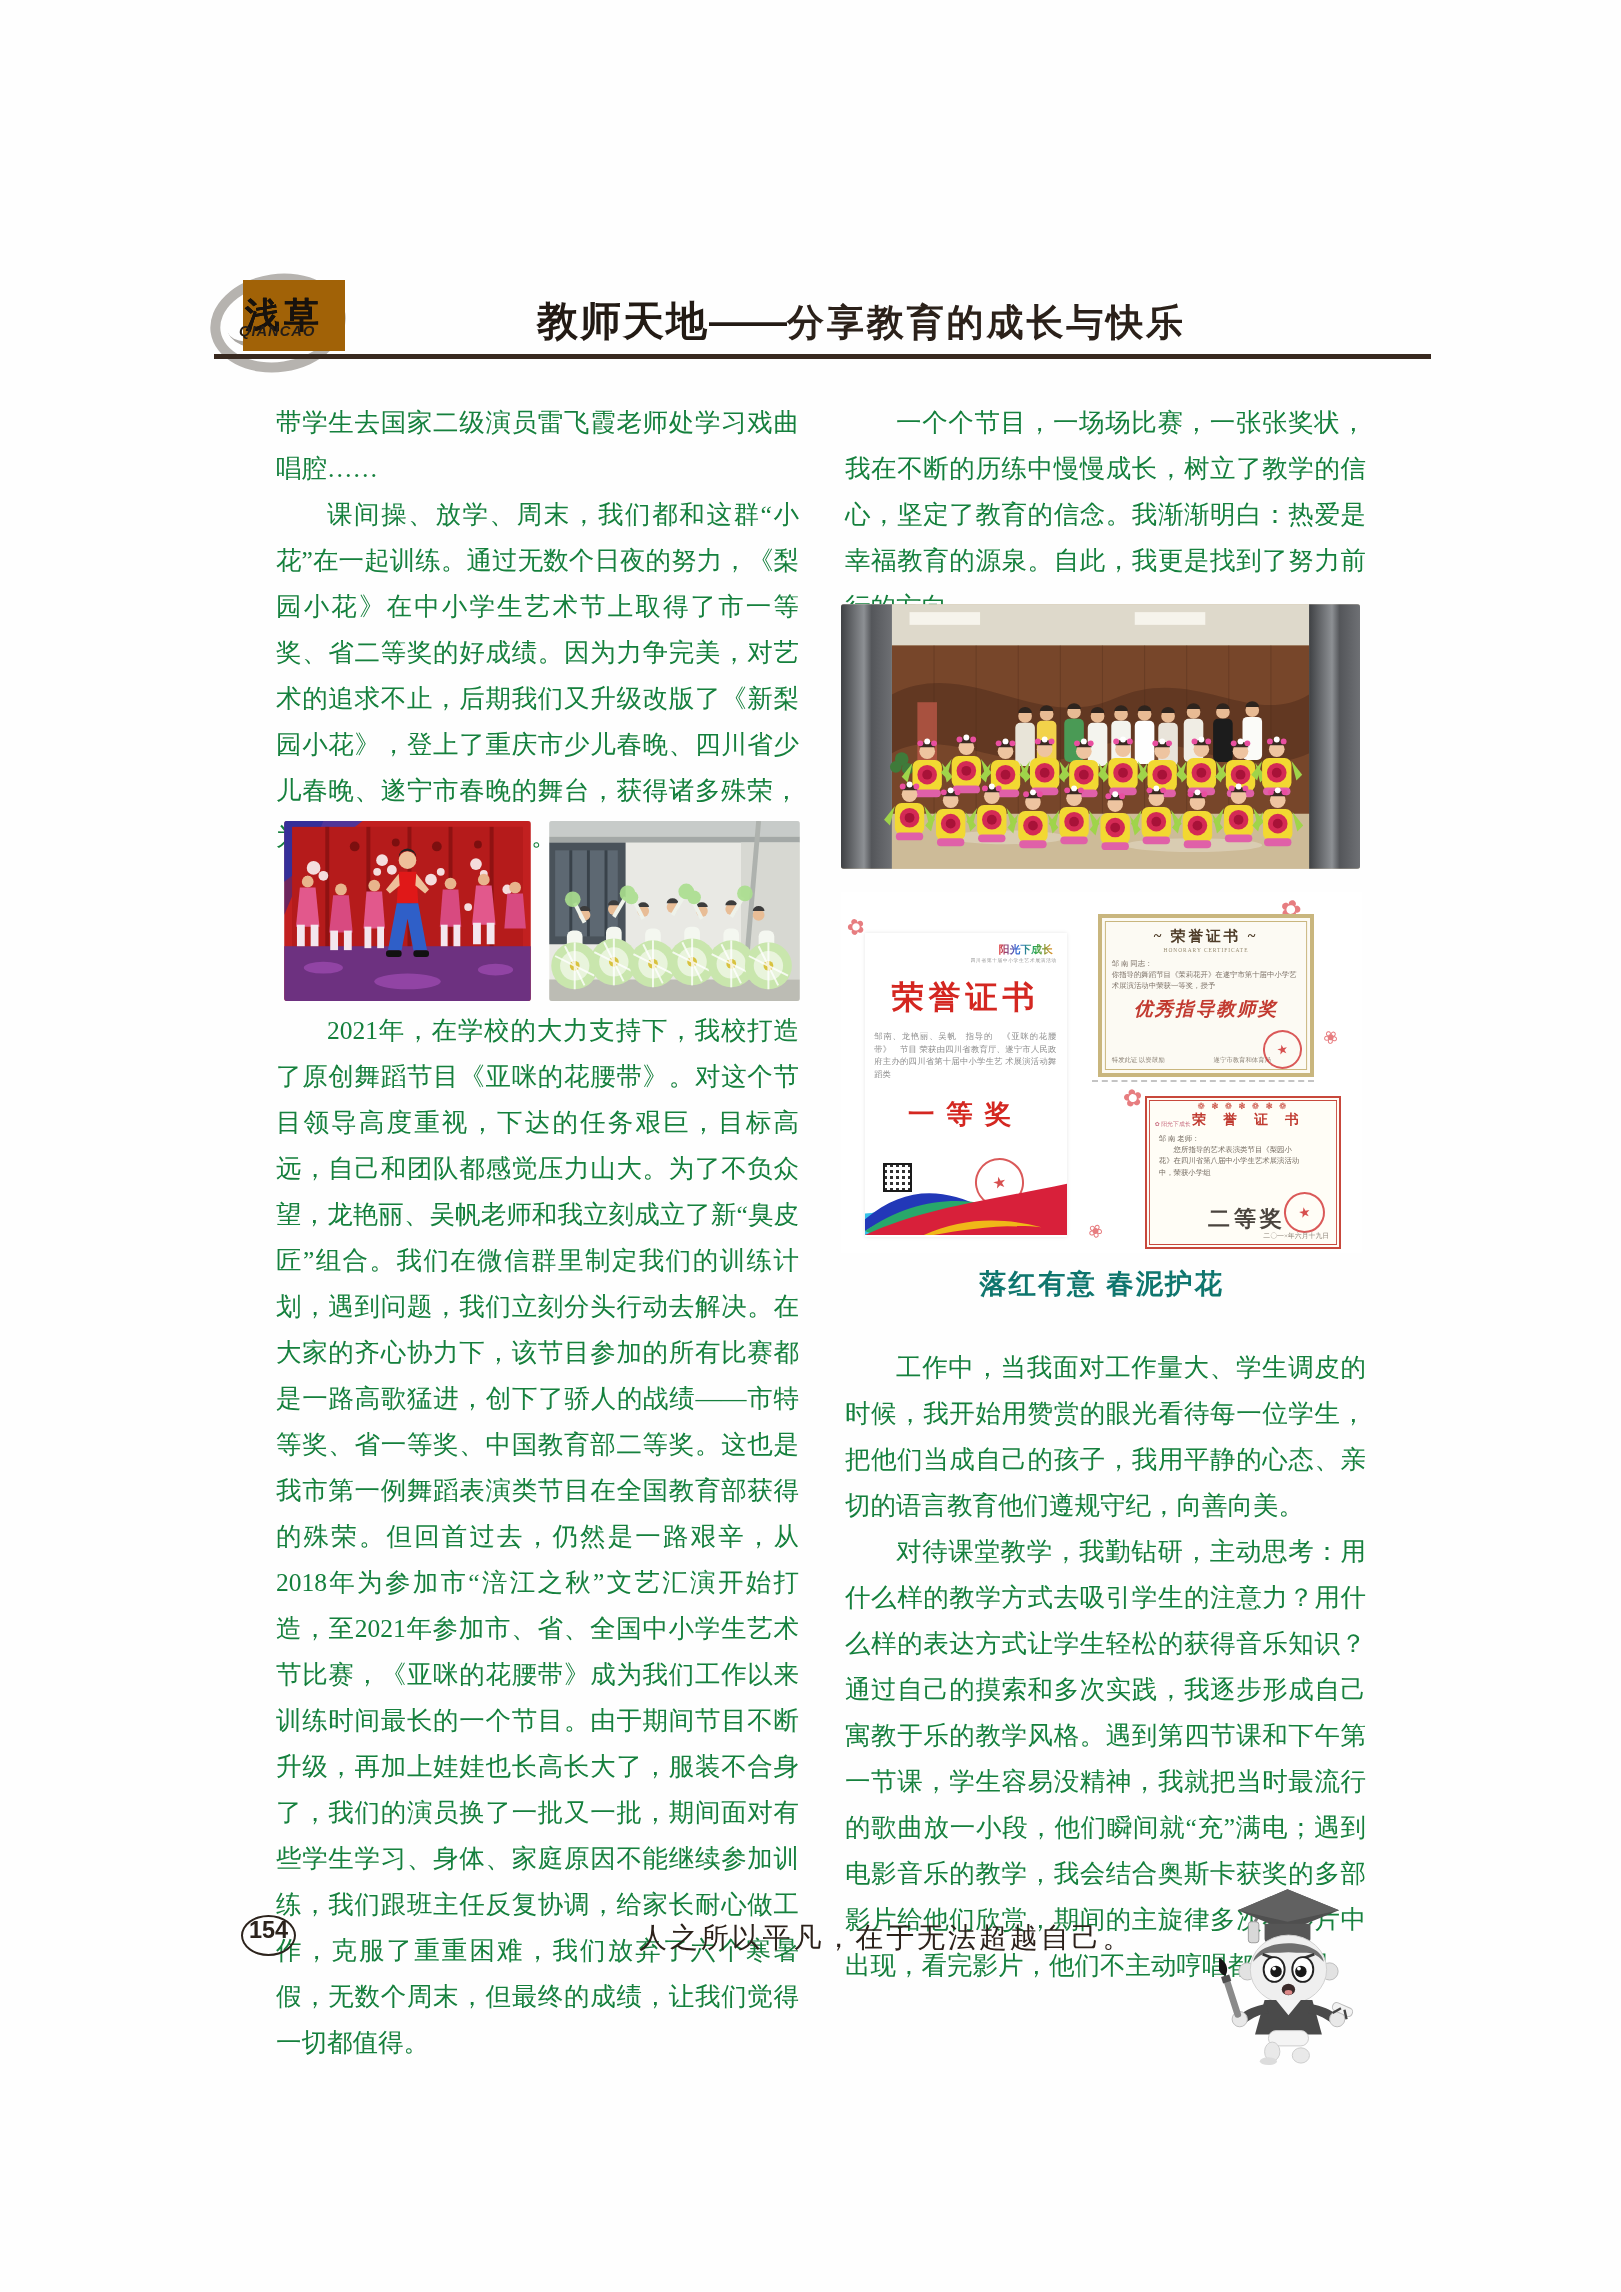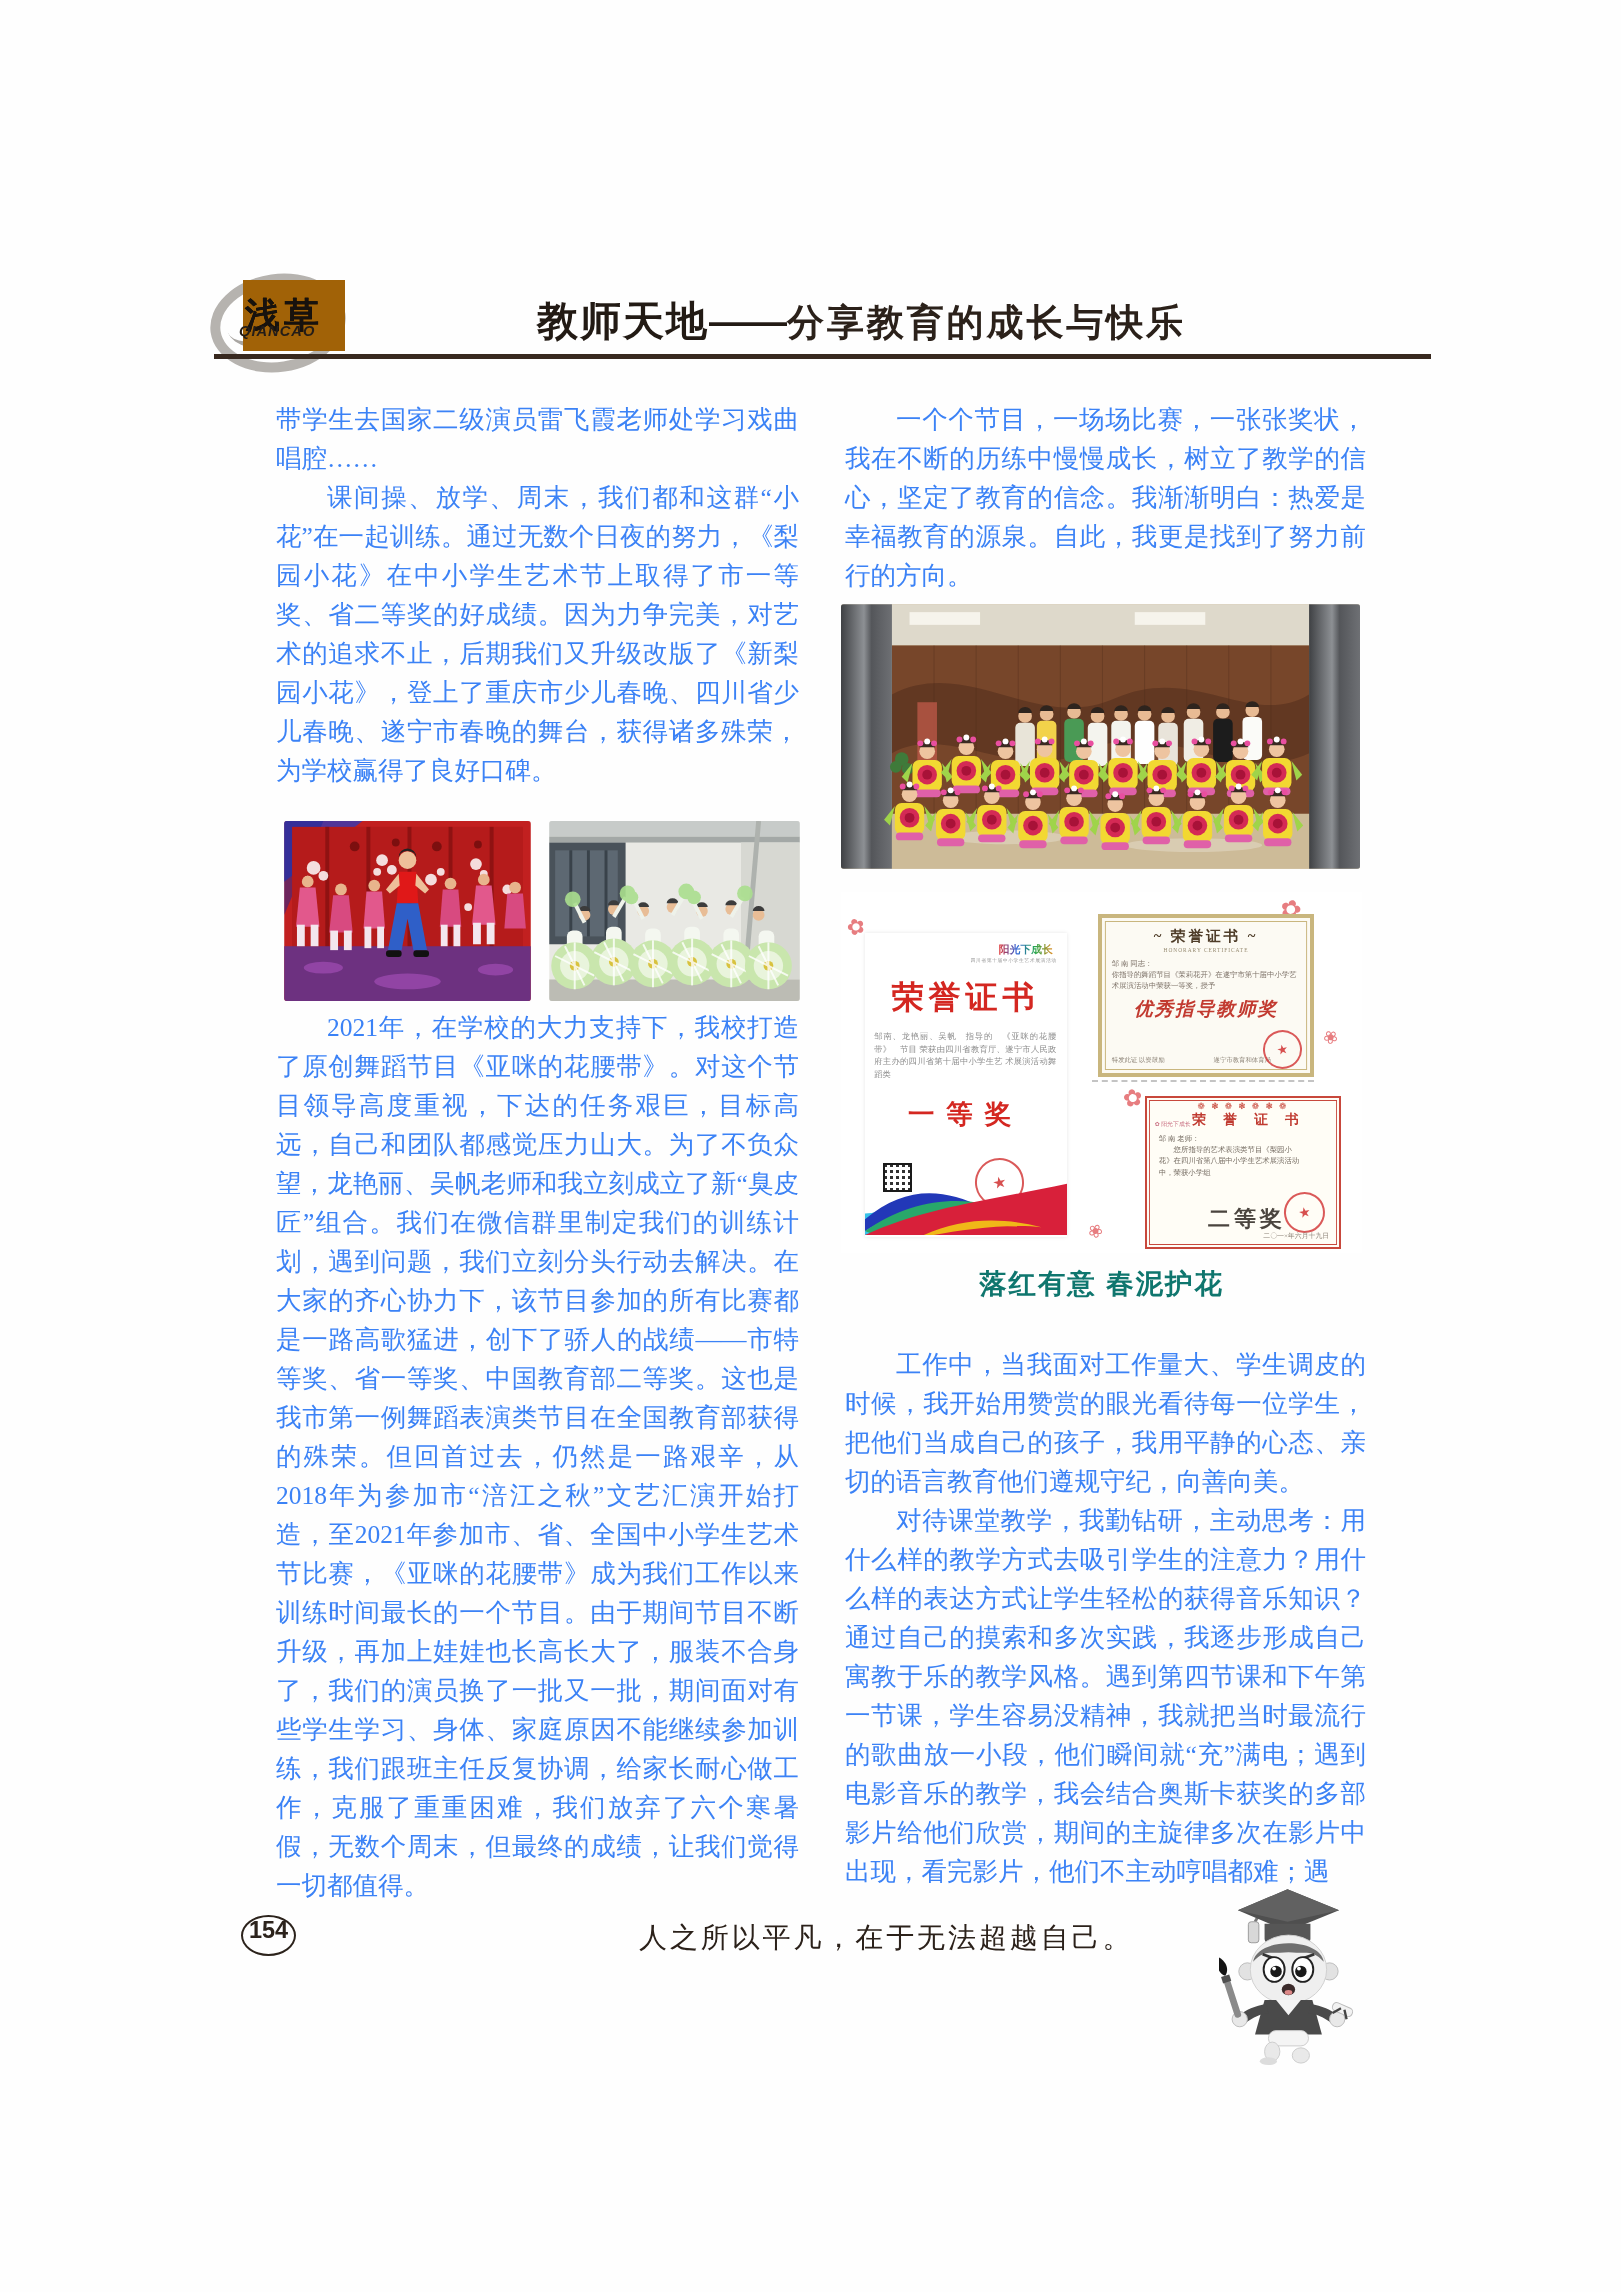--- a/index.html
+++ b/index.html
@@ -25,7 +25,7 @@
   .hdr-rule{left:214px;top:354px;width:1217px;height:4.9px;background:#38291f;}
 
   
-  .col{font-size:25.5px;line-height:39px;text-align:justify;color:#3b82f6;}
+  .col{font-size:25.5px;line-height:46px;text-align:justify;color:#15803d;}
   .col p{margin:0;}
   .col p.ind{text-indent:2em;}
   .lcol1{left:276px;top:400px;width:523px;}

